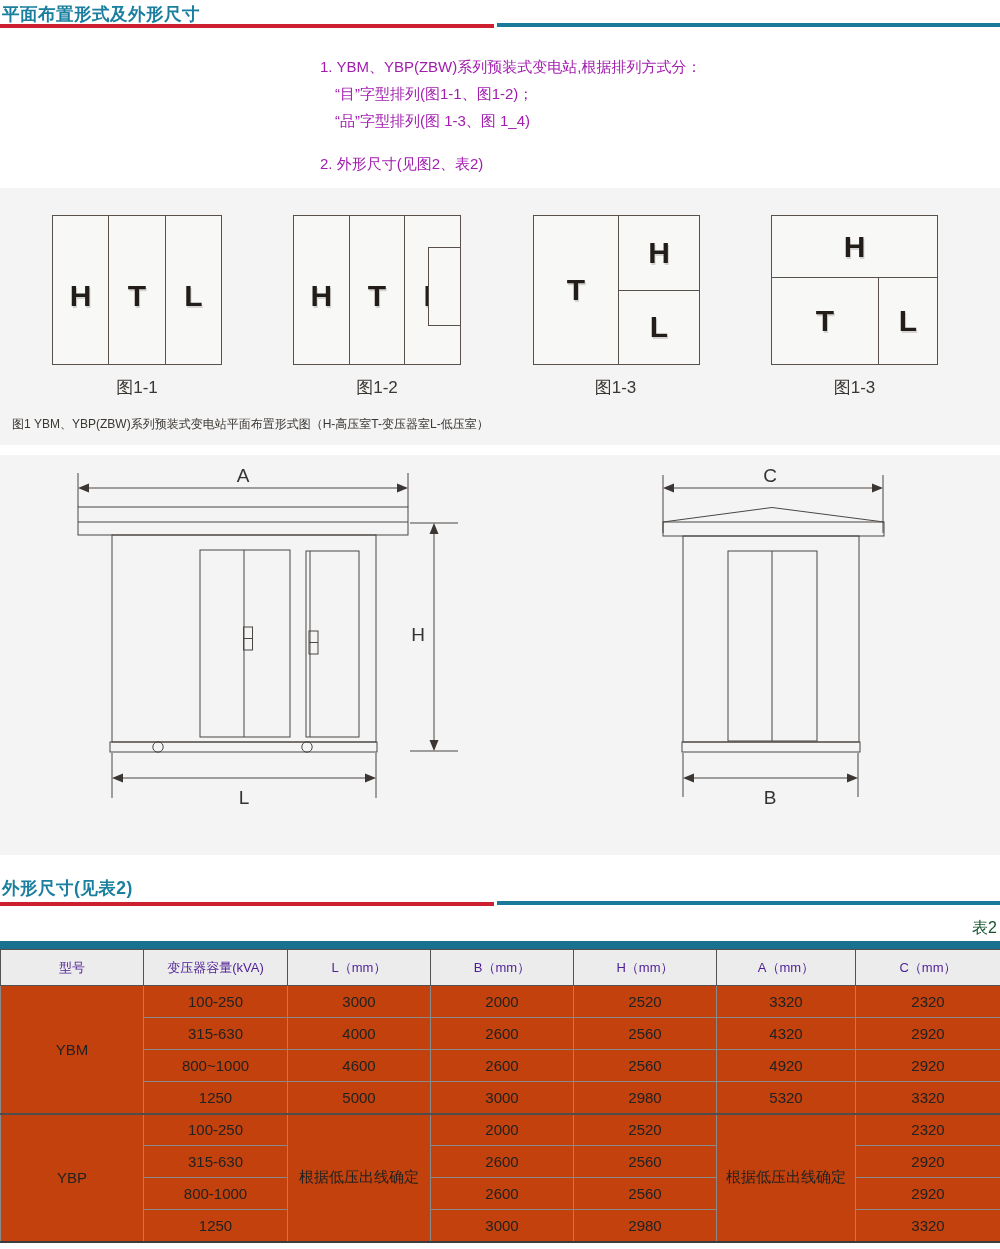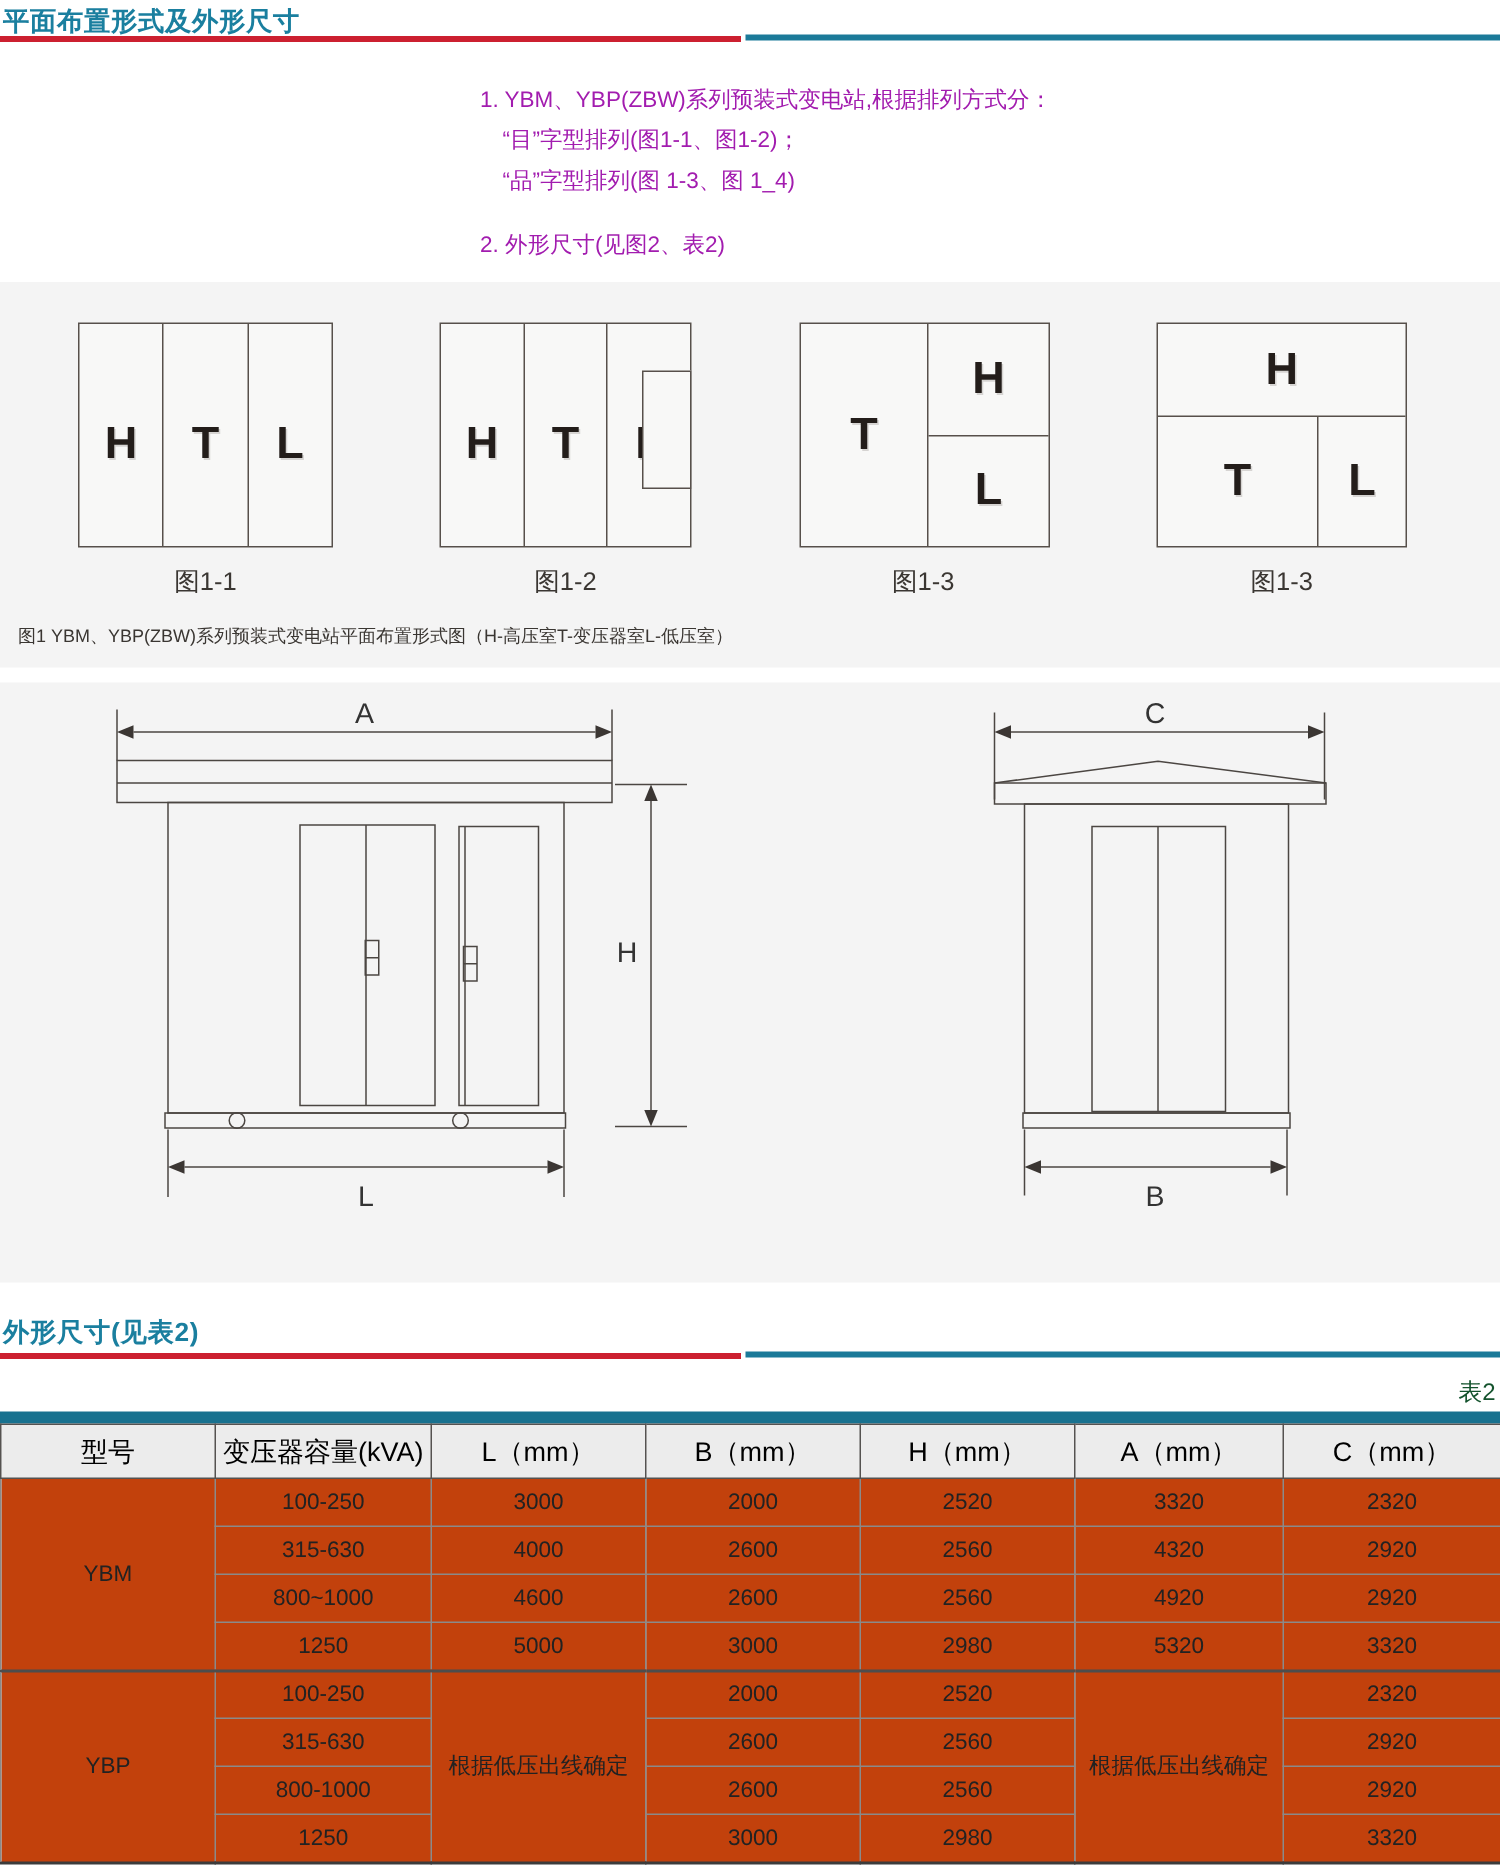--- a/index.html
+++ b/index.html
@@ -68,7 +68,7 @@
   table{position:absolute;left:0;top:949px;width:1000px;border-collapse:collapse;table-layout:fixed;
         font-size:15px;color:#222;border-left:1px solid var(--grid);border-right:1px solid var(--grid);
         border-bottom:2px solid #3c3c3c;}
-  th{height:36px;background:#ececec;border:1px solid var(--grid-dark);font-weight:normal;font-size:18px;color:#000000;}
+  th{height:36px;background:#ececec;border:1px solid var(--grid-dark);font-weight:normal;font-size:13px;color:#4c1d95;}
   td{height:32px;border:1px solid var(--grid);text-align:center;background:#c2410c;}
   tr.group-sep td{border-top:2px solid #4d4d4d;}
 </style>

